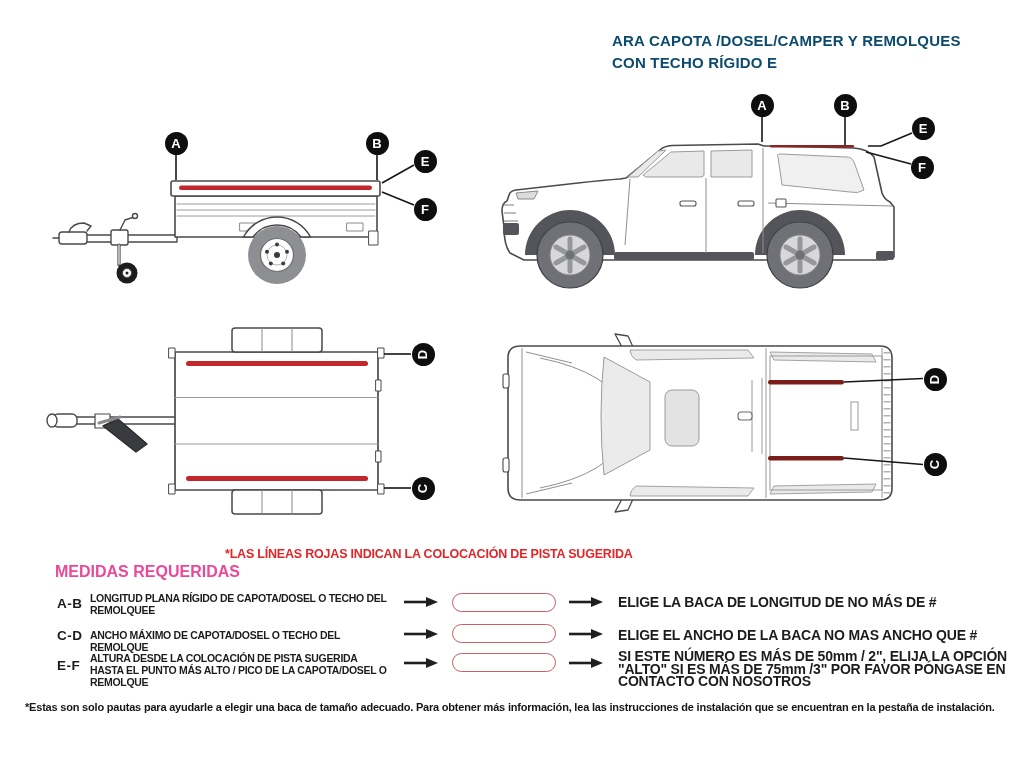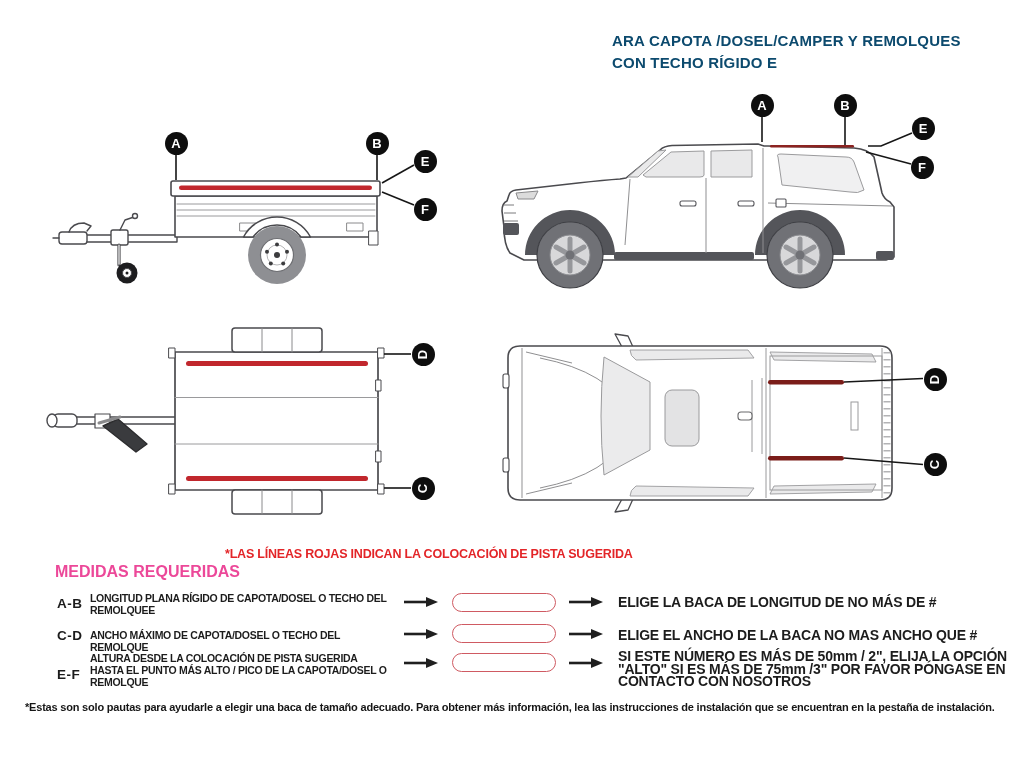--- a/index.html
+++ b/index.html
@@ -319,7 +319,7 @@
   </div>
 
   <div class="mrow" style="top:649px">
-    <div class="m-label" style="top:18px">E-F</div>
+    <div class="m-label" style="top:9px">E-F</div>
     <div class="m-desc" style="top:3px">ALTURA DESDE LA COLOCACIÓN DE PISTA SUGERIDA HASTA EL PUNTO MÁS ALTO / PICO DE LA CAPOTA/DOSEL O REMOLQUE</div>
     <svg class="m-arrow1" style="top:9px" width="34" height="10" viewBox="0 0 34 10">
         <line x1="0" y1="5" x2="24" y2="5" stroke="#1f1f1f" stroke-width="2.6"></line>

